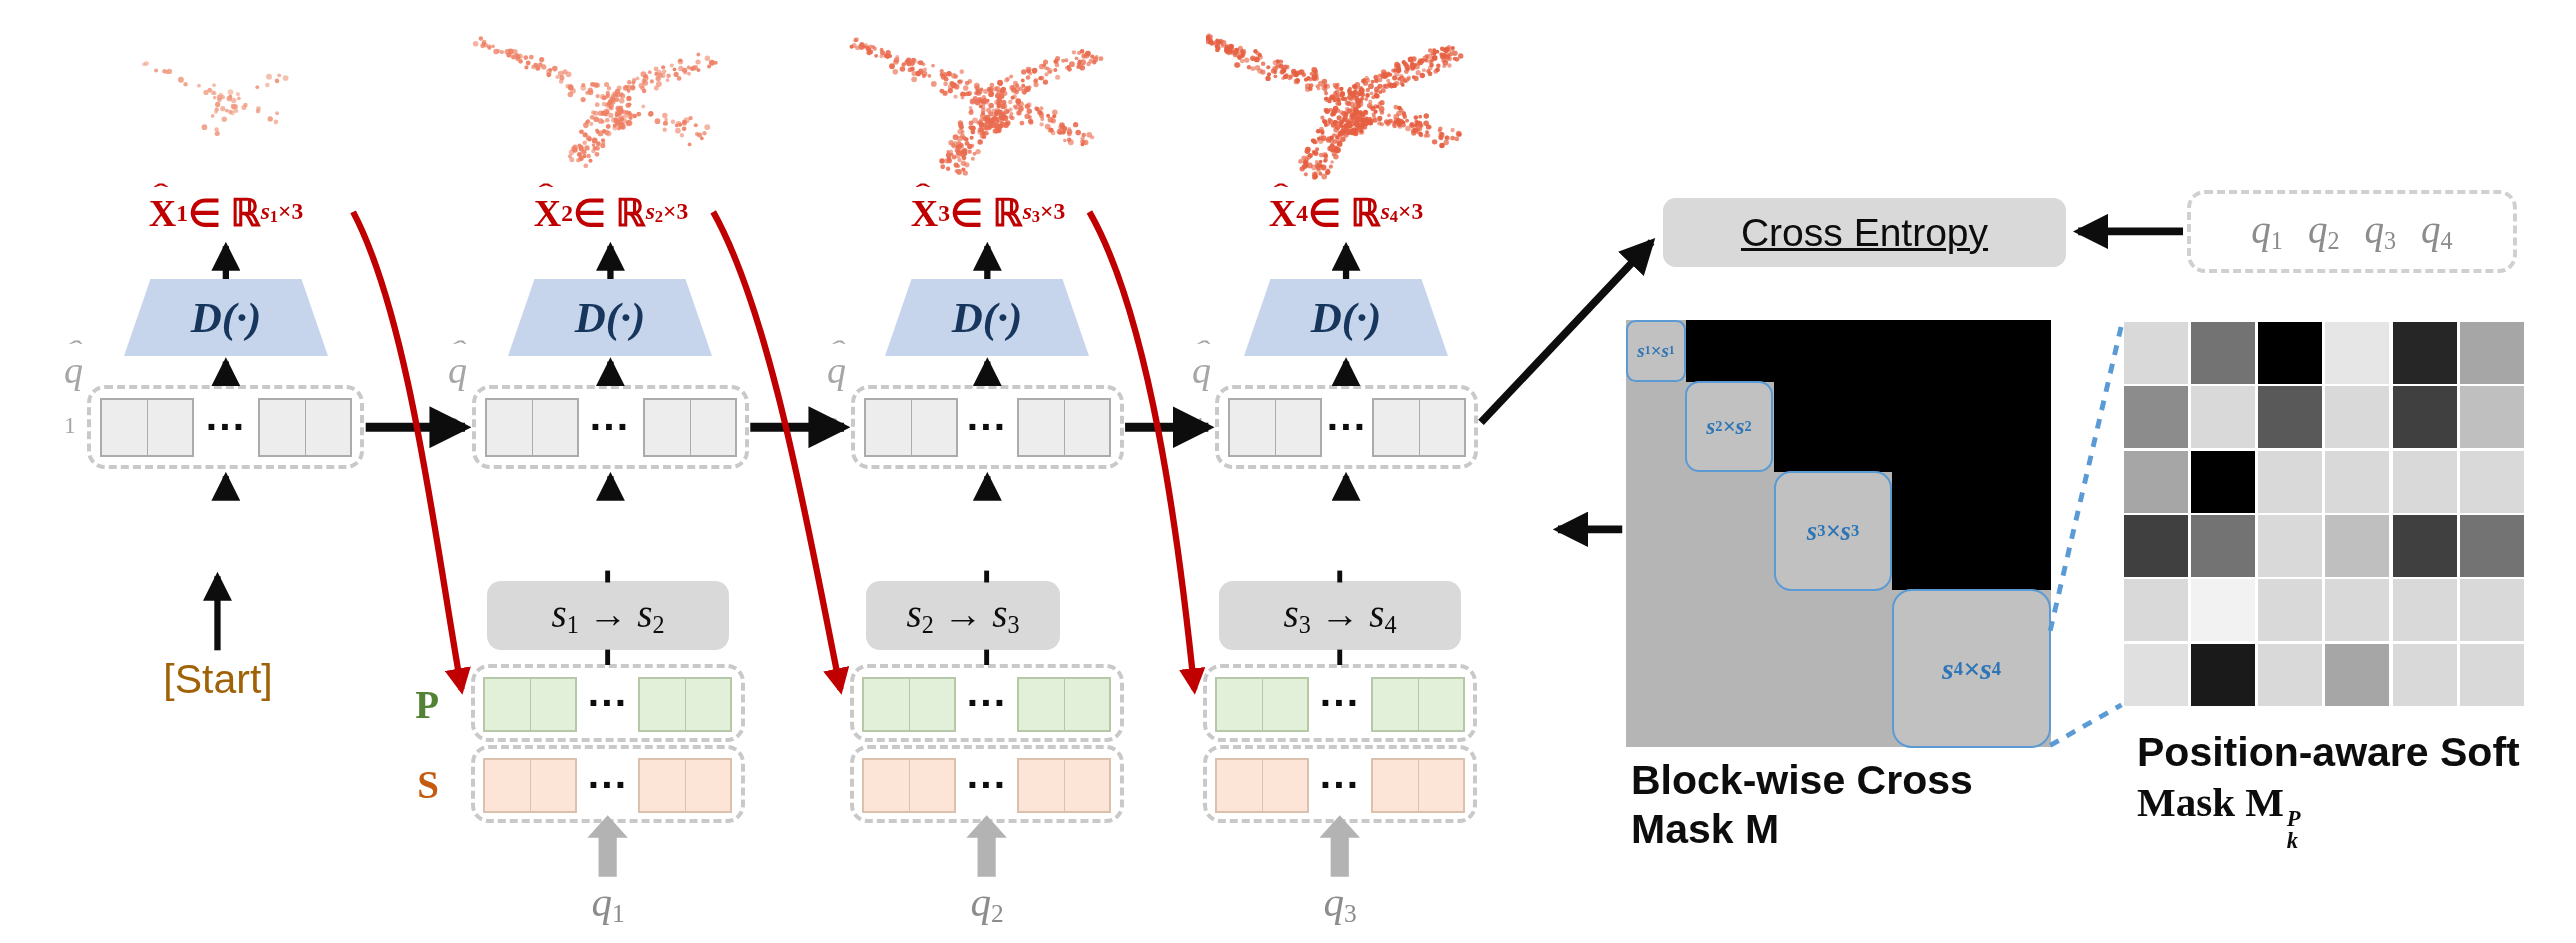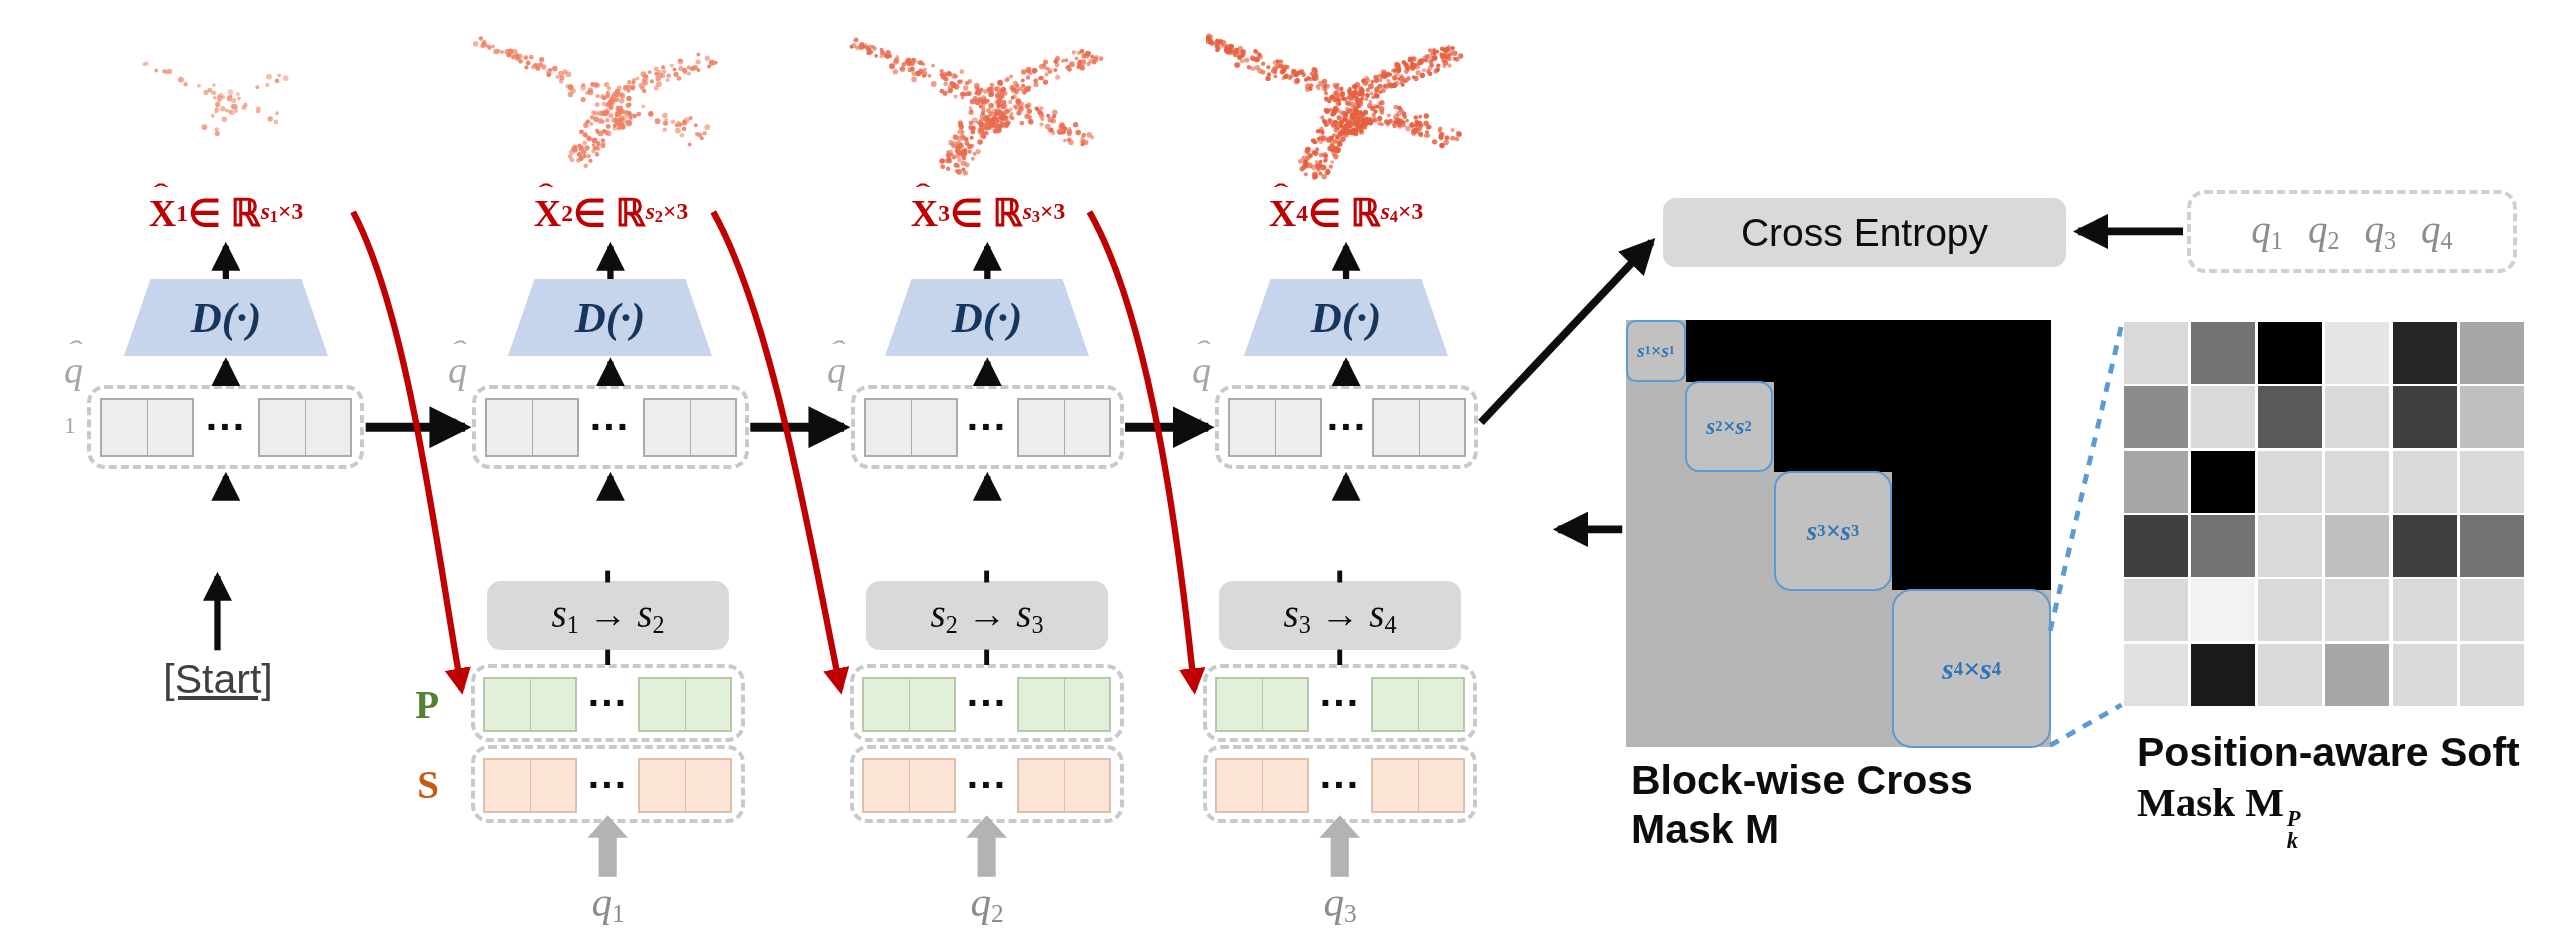--- a/index.html
+++ b/index.html
@@ -16,7 +16,7 @@
 
   
   .gbox{background:#d9d9d9;border-radius:12.6px;display:flex;align-items:center;justify-content:center;z-index:2;}
-  .ce-box{left:1663px;top:198px;width:403px;height:69px;font-size:39px;color:#0d0d0d;}
+  .ce-box{left:1663px;top:198px;width:403px;height:69px;font-size:39px;color:#0d0d0d;text-decoration:underline;}
 
   
   .math{font-family:"Liberation Serif",serif;}

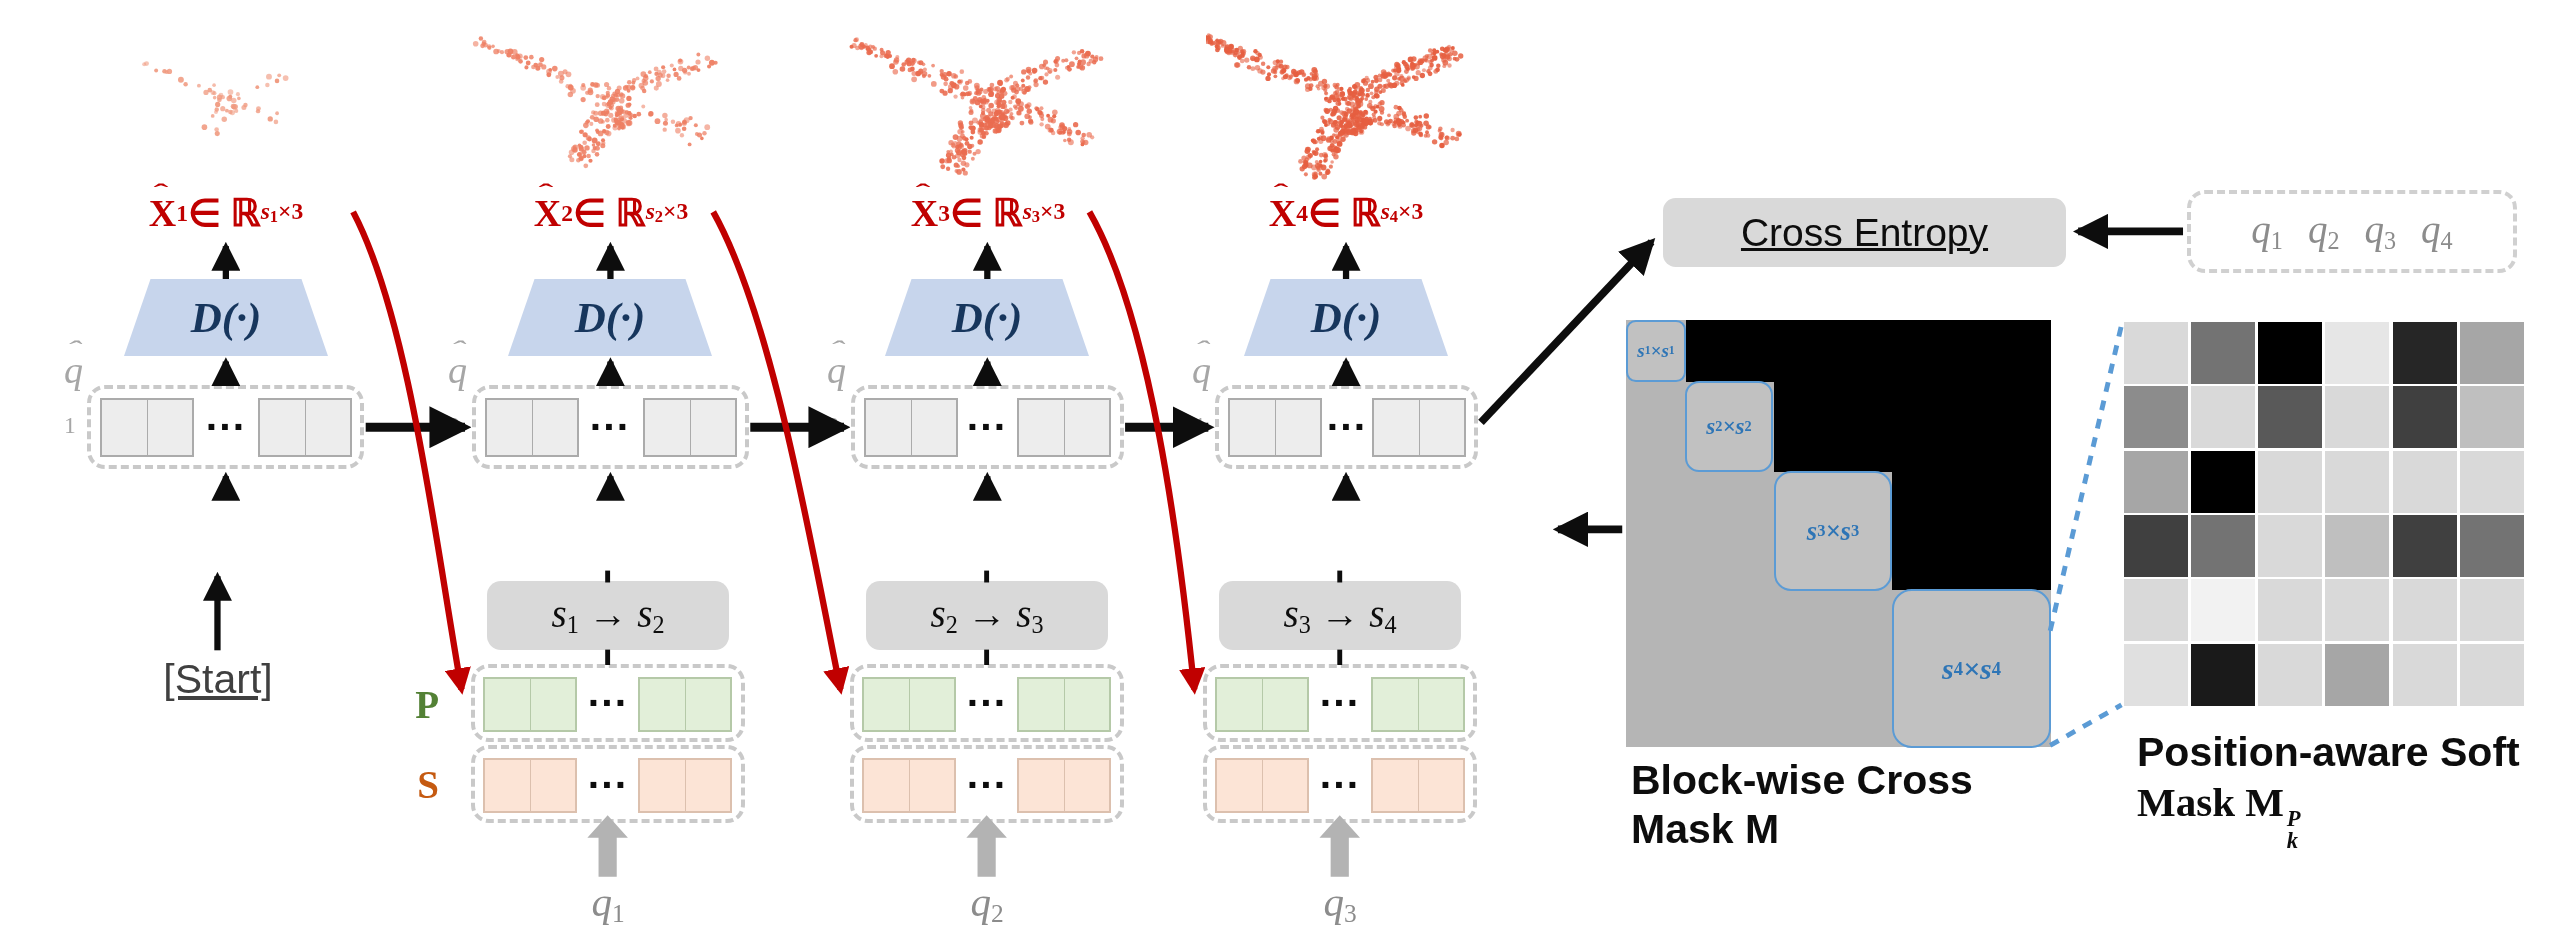--- a/index.html
+++ b/index.html
@@ -1682,7 +1682,7 @@
         <div class="abs q-label math" style="left:552px;top:878px;width:112px;"><span class="it">q</span><sub>1</sub></div>
       </div>
       <div class="abs" style="left:0;top:0;">
-        <div class="abs gbox sbox" style="left:866px;width:242px;">
+        <div class="abs gbox sbox" style="left:866px;width:194px;">
           <div class="math"><span class="it">s</span><sub>2</sub><span> → </span><span class="it">s</span><sub>3</sub></div>
         </div>
         <div class="abs dash-box" style="left:850px;top:664px;width:274px;height:78px;"></div>

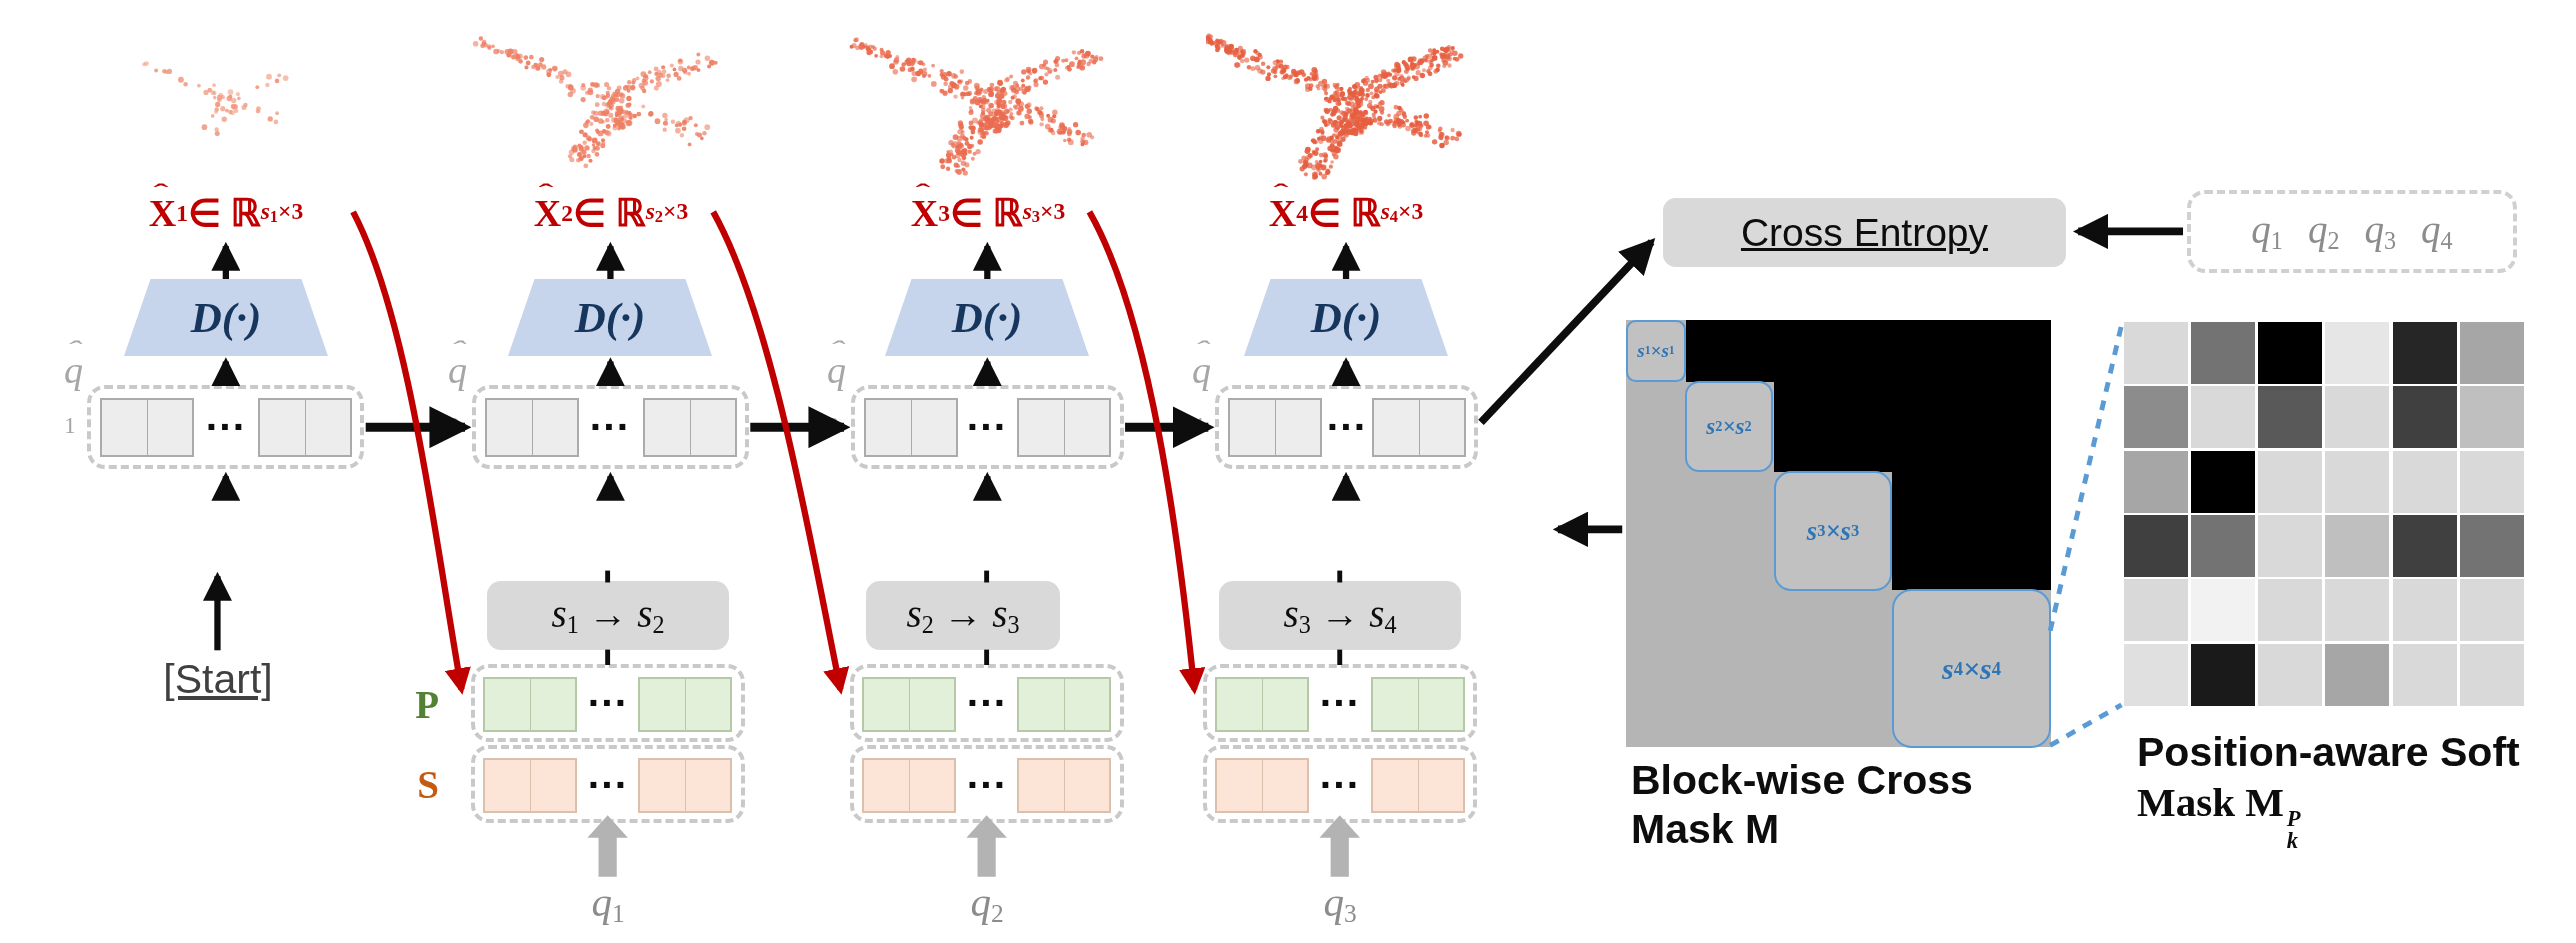--- a/index.html
+++ b/index.html
@@ -55,7 +55,7 @@
   .sbox{top:581px;height:69px;border-radius:14px;font-size:39px;color:#0d0d0d;white-space:nowrap;}
   .q-label{font-family:"Liberation Serif",serif;font-style:italic;font-size:41px;color:#8c8c8c;
            z-index:2;text-align:center;}
-  .start-label{left:113px;top:656px;width:210px;text-align:center;font-size:41px;color:#404040;z-index:2;text-decoration:underline;}
+  .start-label{left:113px;top:656px;width:210px;text-align:center;font-size:41px;color:#a16207;z-index:2;}
   .row-label{width:56px;text-align:right;font-family:"Liberation Serif",serif;font-weight:bold;
              font-size:39px;z-index:2;}
 

